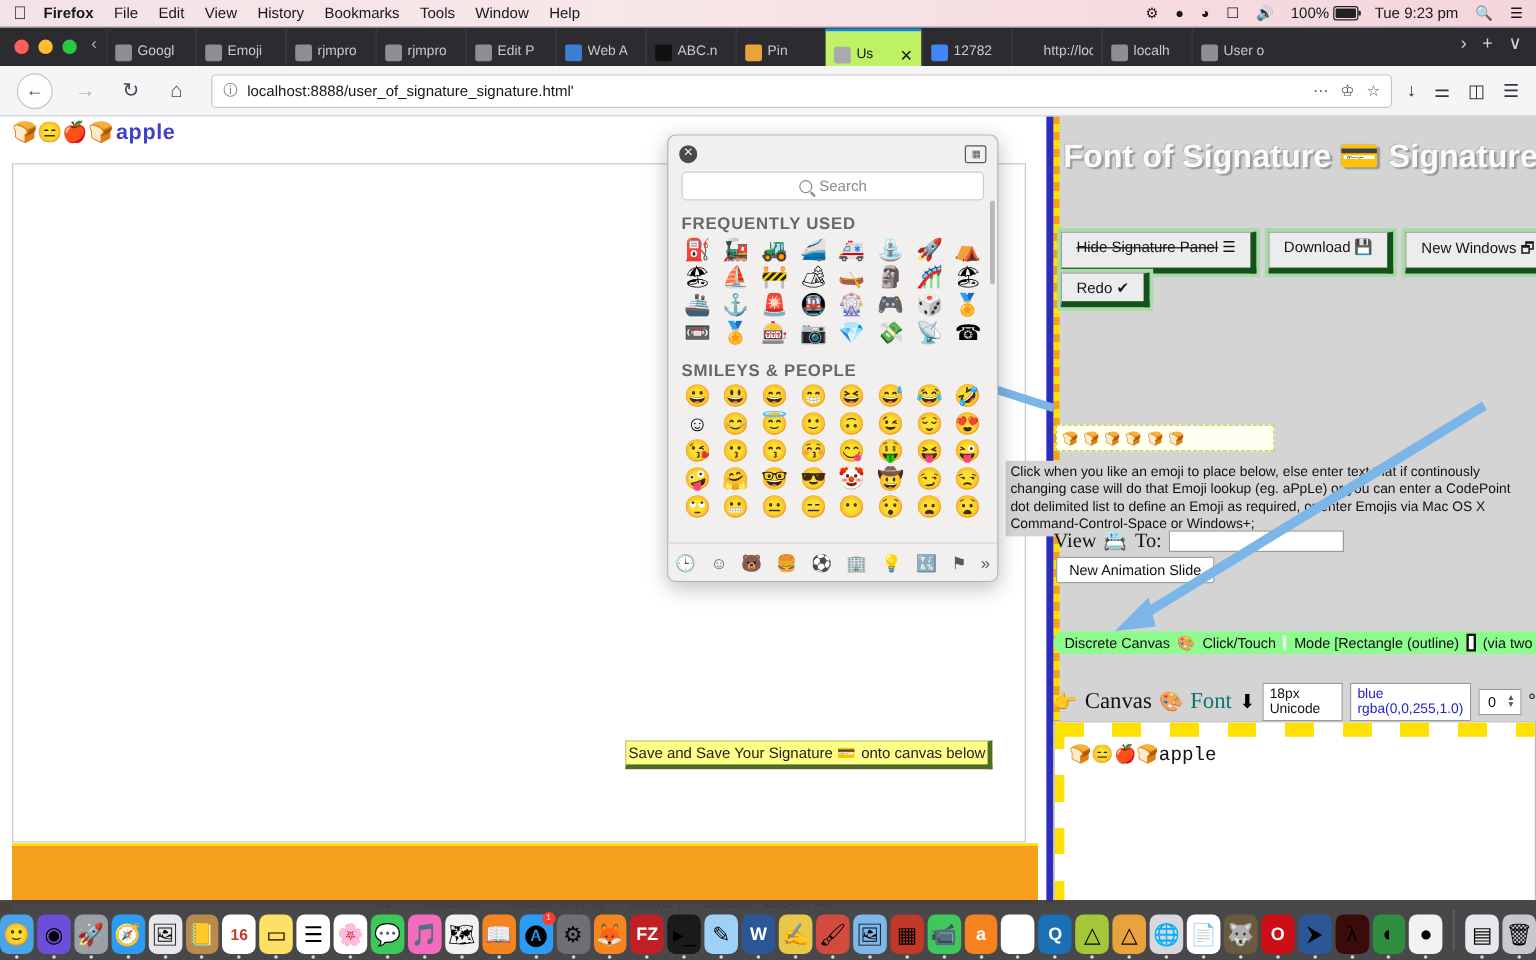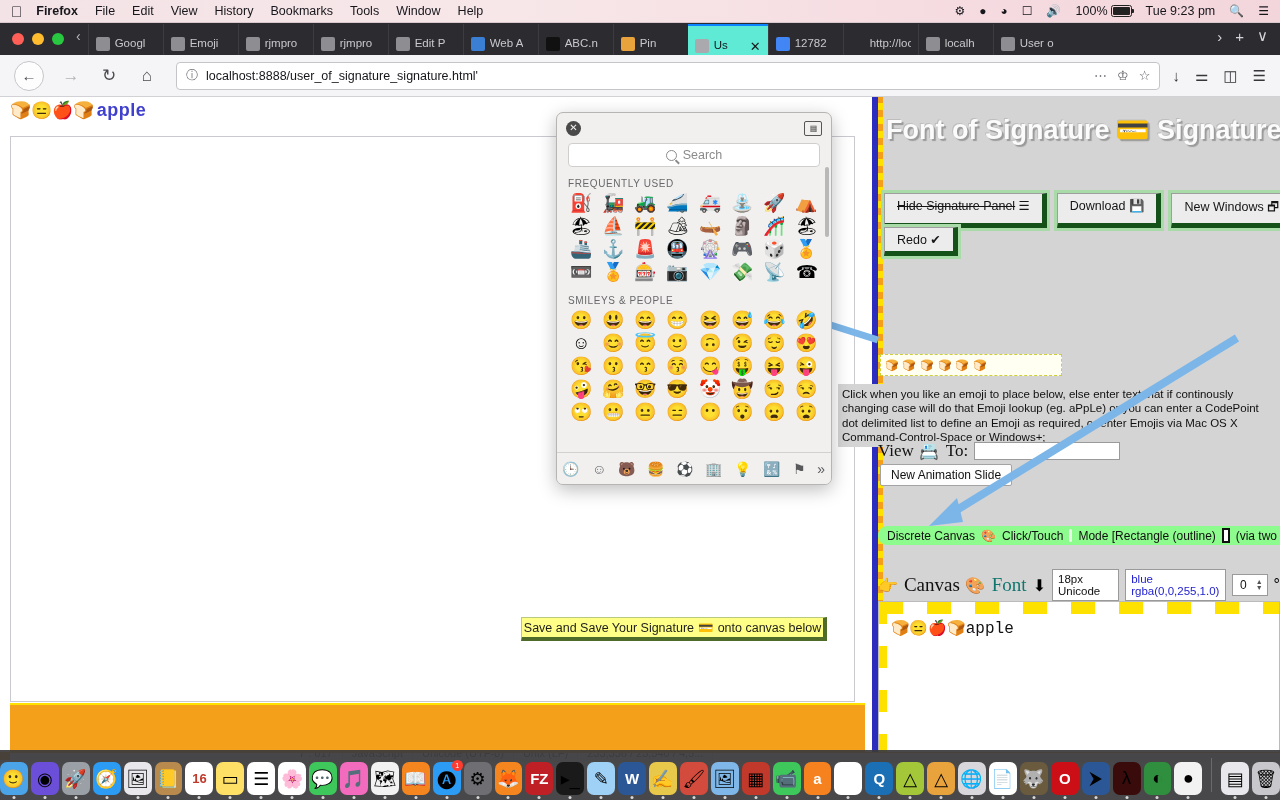--- a/index.html
+++ b/index.html
@@ -46,7 +46,7 @@
     background:#8d8d92;}
   .tab .lbl{overflow:hidden;text-overflow:clip;}
   .tab.active{
-    background:#5eead4;color:#17171a;height:31px;border-top:2px solid #0a84ff;
+    background:#bef264;color:#17171a;height:31px;border-top:2px solid #0a84ff;
     border-left:none;width:80px;flex:0 0 80px;
   }
   .tab.active .fav{background:#a9a9ae;}

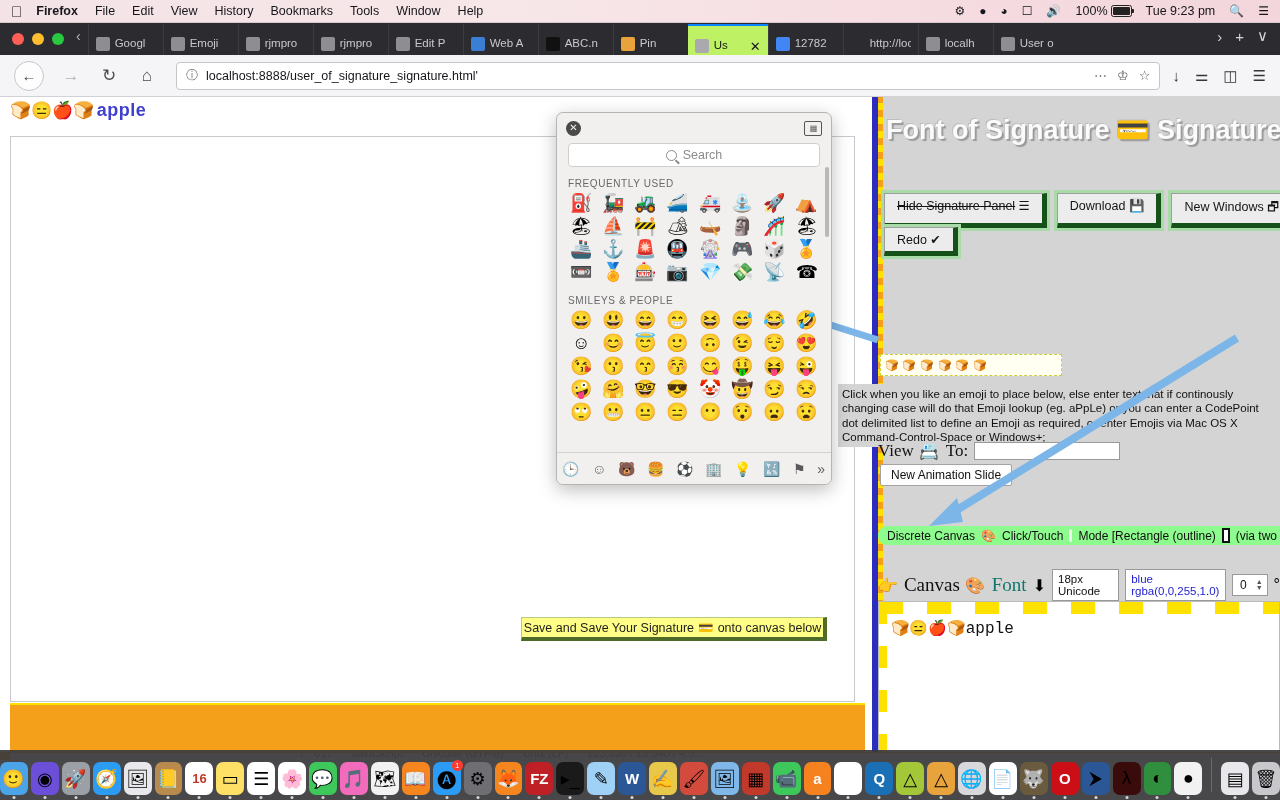--- a/index.html
+++ b/index.html
@@ -168,7 +168,7 @@
   }
   .sicon{width:9px;height:9px;border:1.5px solid #8b8b8b;border-radius:50%;position:relative;display:inline-block;}
   .sicon:after{content:"";position:absolute;right:-4px;bottom:-3px;width:5px;height:1.5px;background:#8b8b8b;transform:rotate(45deg);}
-  .pkhdr{font-size:10px;letter-spacing:.6px;color:#68686a;padding:11px 0 3px 11px;font-weight:400;}
+  .pkhdr{font-size:14px;letter-spacing:.6px;color:#68686a;padding:11px 0 3px 11px;font-weight:700;}
   .pkgrid{display:grid;grid-template-columns:repeat(8,1fr);padding:0 8px;}
   .pkgrid span{font-size:18px;text-align:center;line-height:23px;height:23px;}
   #pkScroll{height:297px;overflow:hidden;position:relative;}

